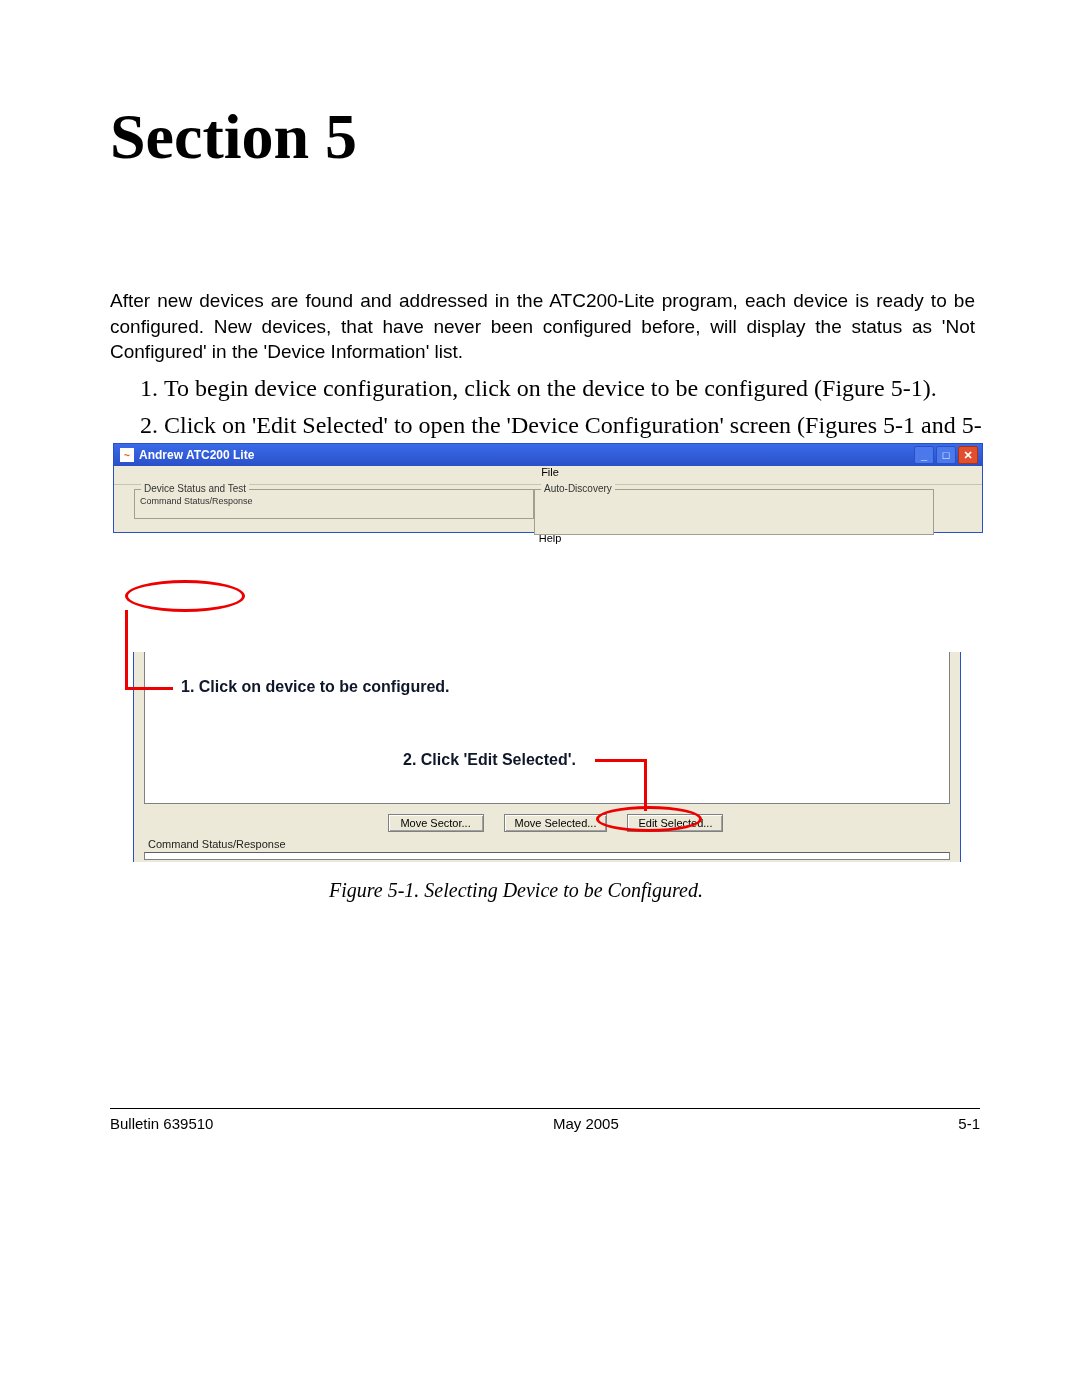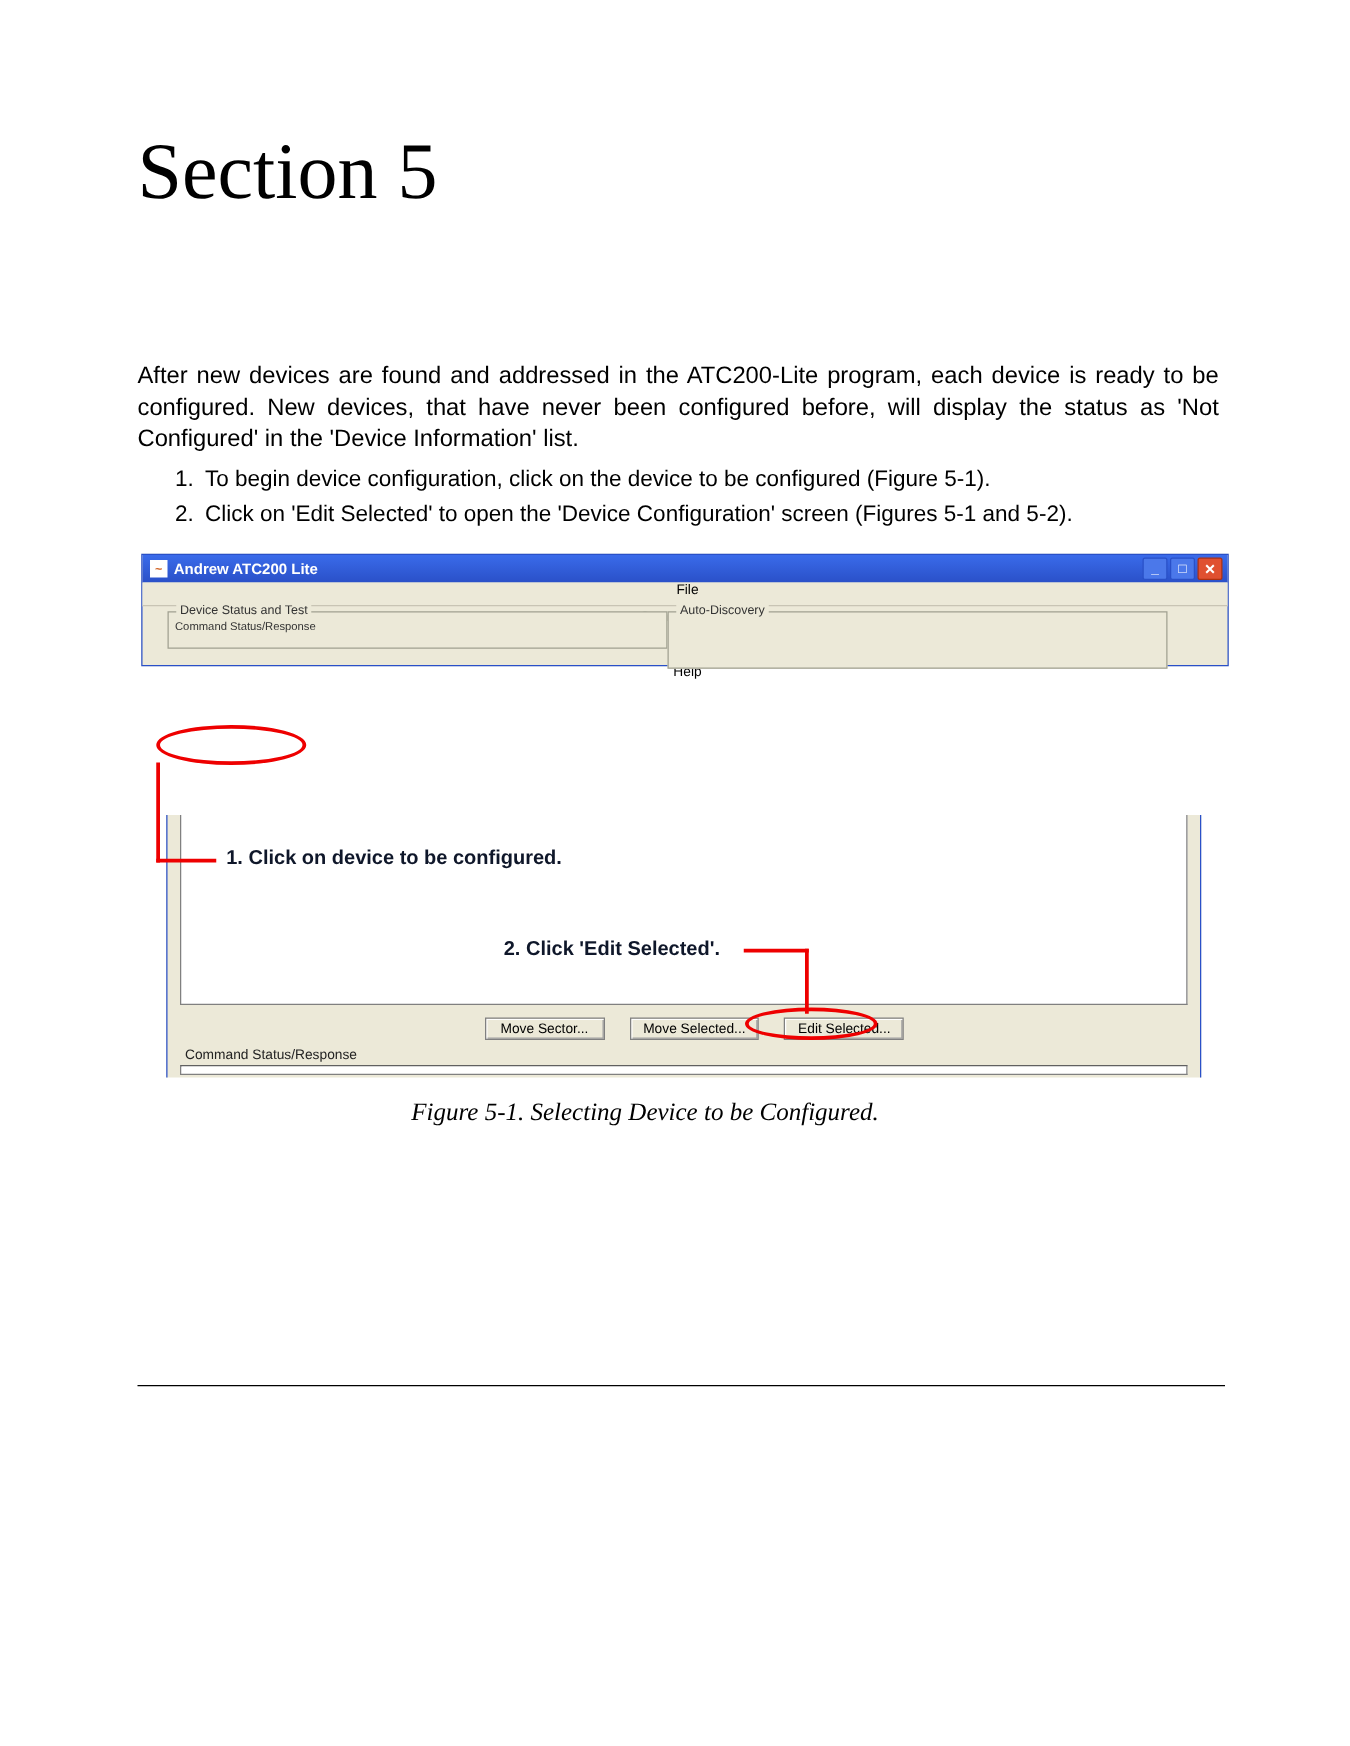--- a/index.html
+++ b/index.html
@@ -23,7 +23,7 @@
     top: 100px;
     font-family: "Times New Roman", Times, serif;
     font-size: 64px;
-    font-weight: 400;
+    font-weight: 700;
   }
   .section-subtitle {
     position: absolute;

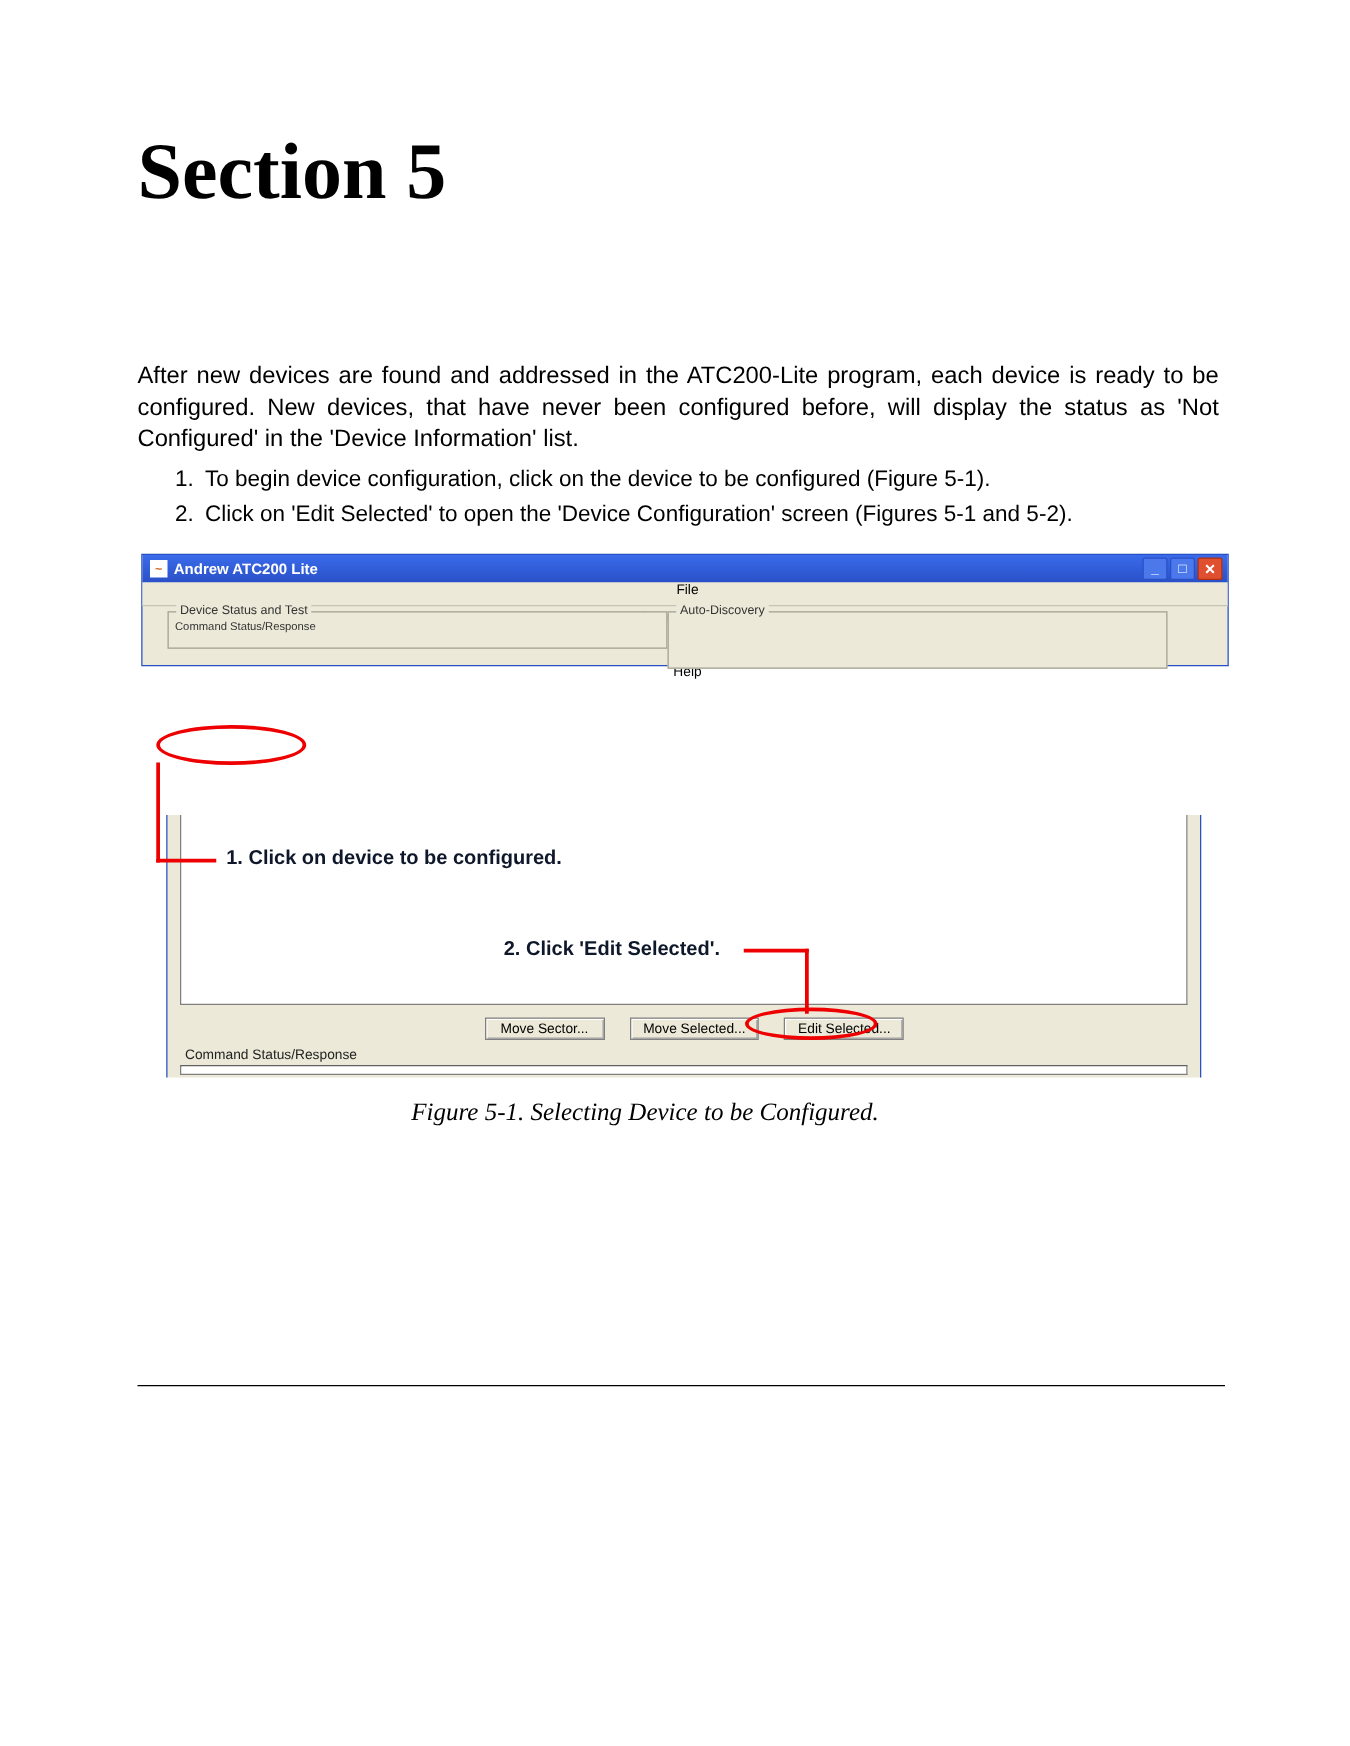--- a/index.html
+++ b/index.html
@@ -47,9 +47,10 @@
     left: 122px;
     top: 370px;
     width: 850px;
-    font-size: 18px;
+    font-size: 24px;
     line-height: 1.55;
     padding-left: 18px;
+    font-family: Liberation Serif, serif;
   }
   .step-list .num {
     display: inline-block;

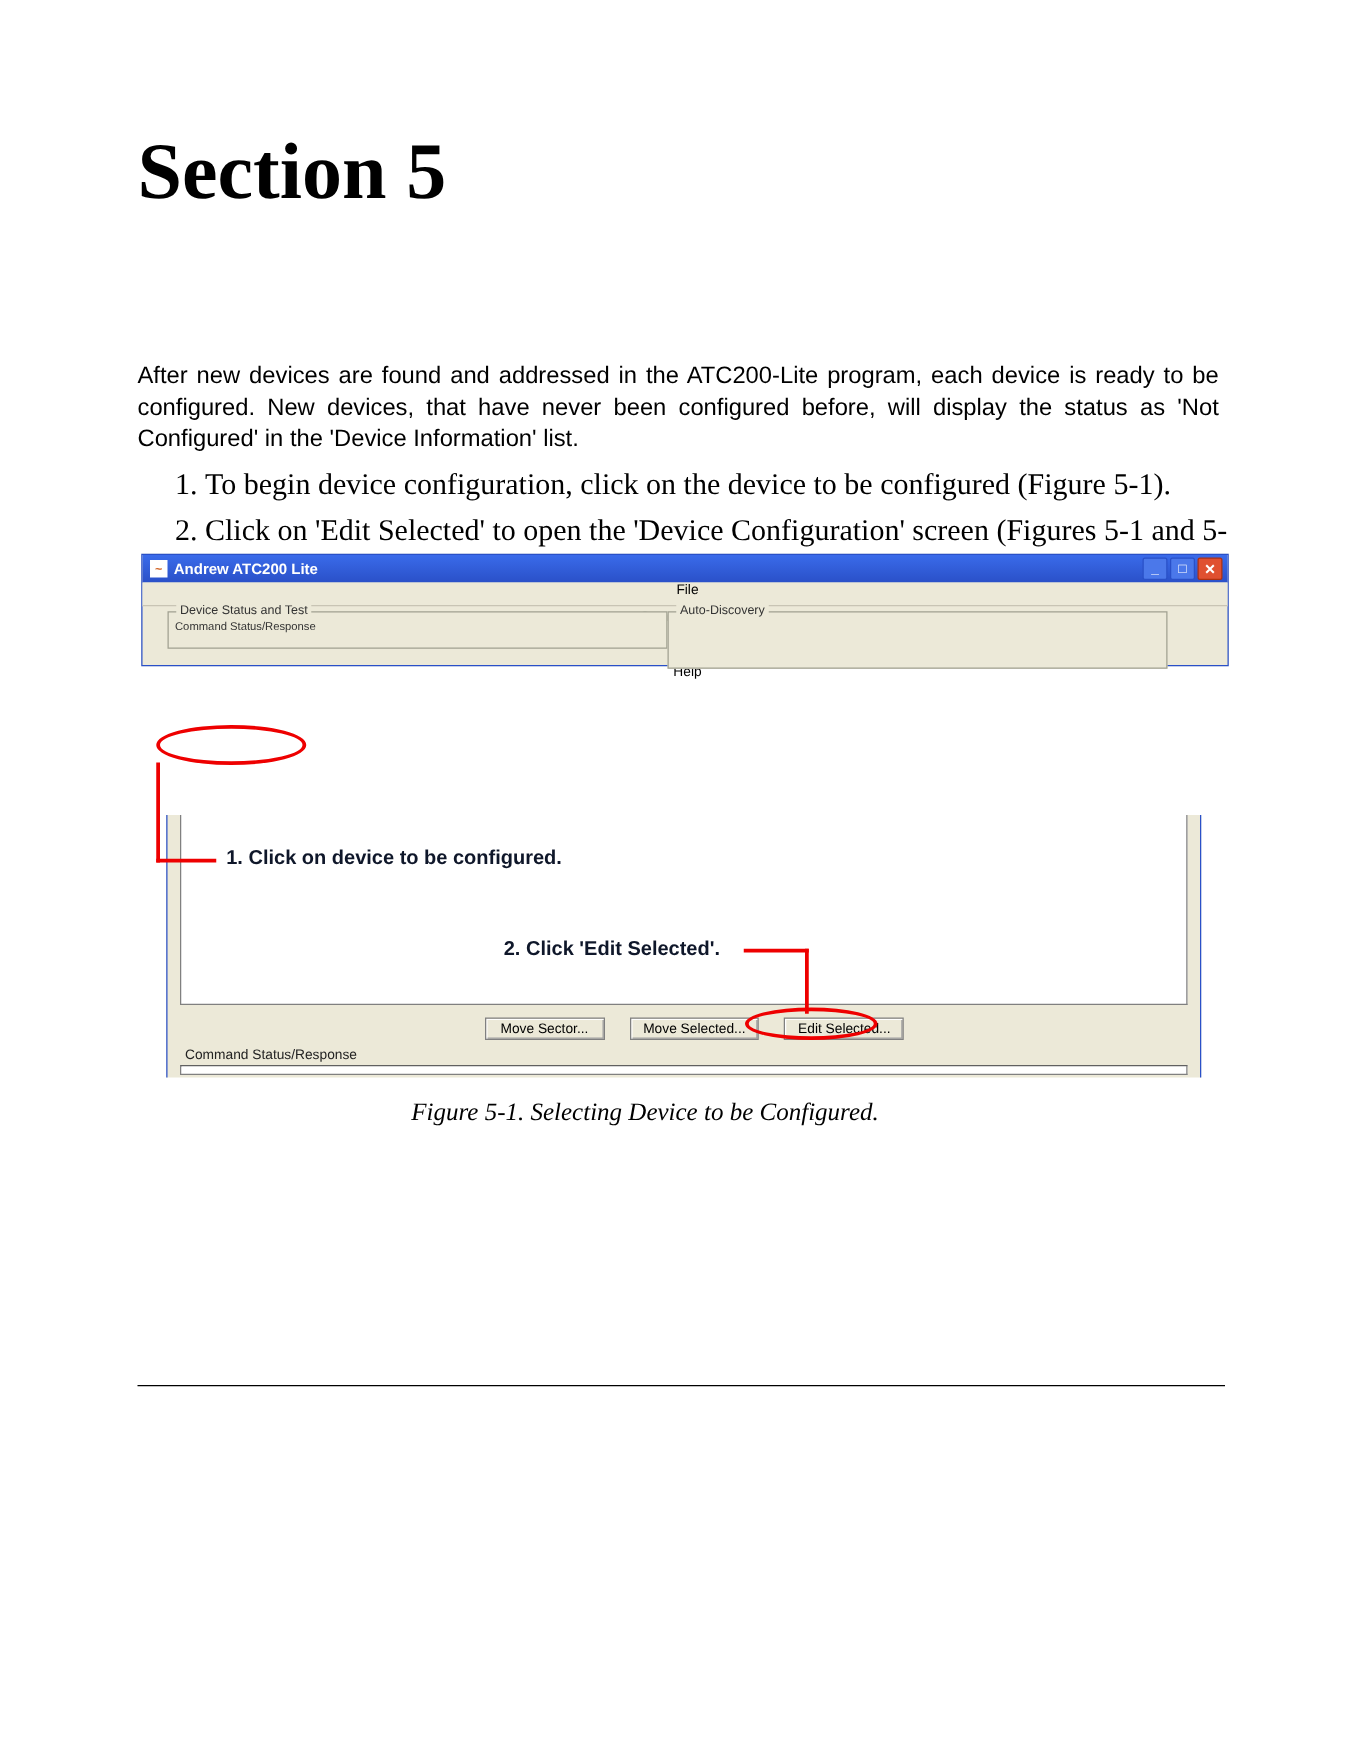--- a/index.html
+++ b/index.html
@@ -400,6 +400,11 @@
   <div class="figure-caption">Figure 5-1. Selecting Device to be Configured.</div>
 
   <div class="footer-rule"></div>
+  <div class="footer">
+    <span>Bulletin 639510</span>
+    <span>May 2005</span>
+    <span>5-1</span>
+  </div>
 
 </div>
 

